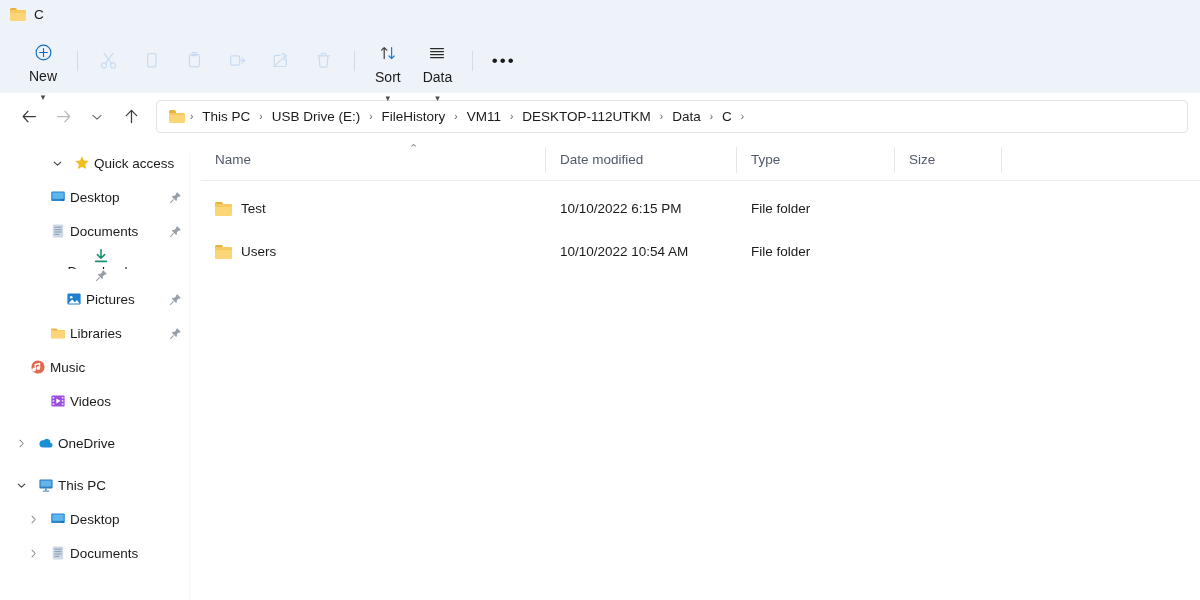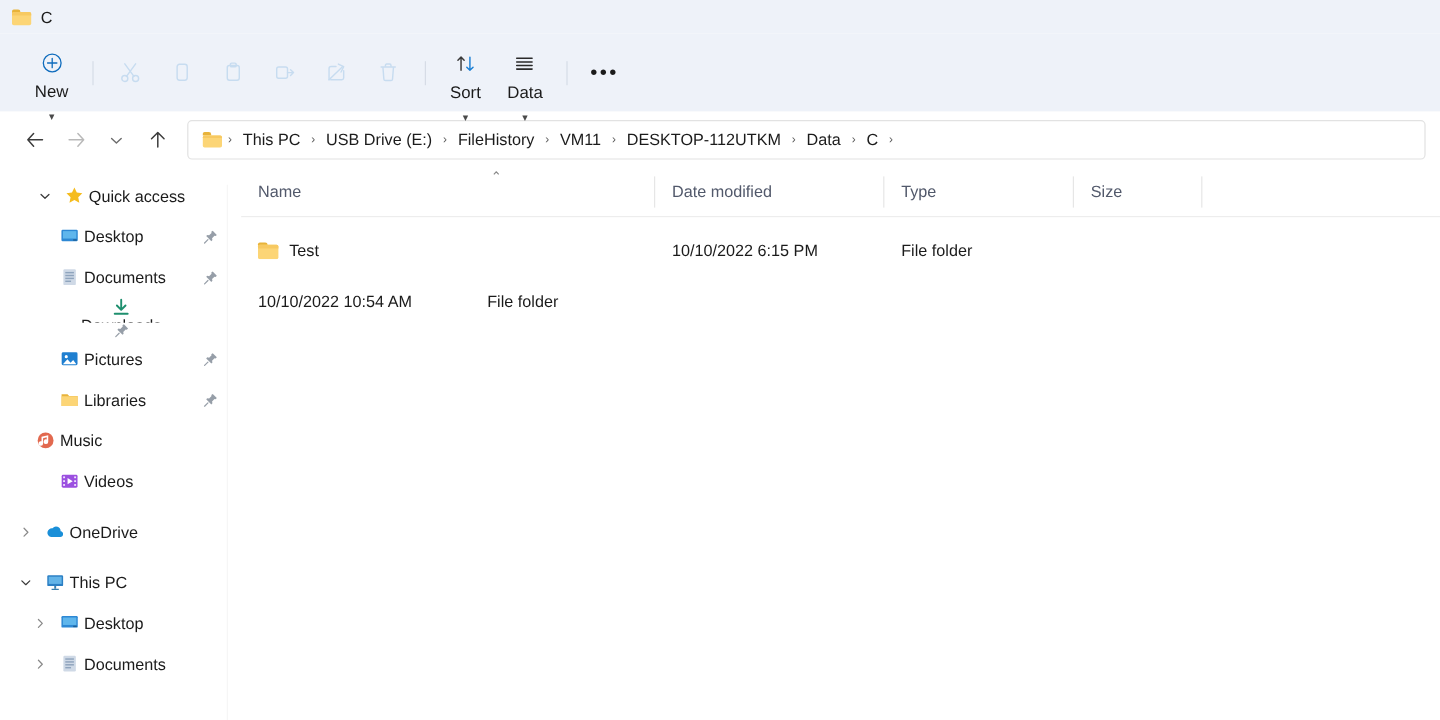--- a/index.html
+++ b/index.html
@@ -408,7 +408,7 @@
 
   <div class="sidebar">
     <div id="sidebar-host">
-        <div class="nav-item" style="padding-left: 24px;">
+        <div class="nav-item" style="padding-left: 12px; margin-left: 32px;">
           <span class="nav-exp">
             <svg width="11" height="11" viewBox="0 0 12 12">
               <path d="M2.4 4.4 6 7.9l3.6-3.5" fill="none" stroke="#3b3b3b" stroke-width="1.15" stroke-linecap="round" stroke-linejoin="round"></path>

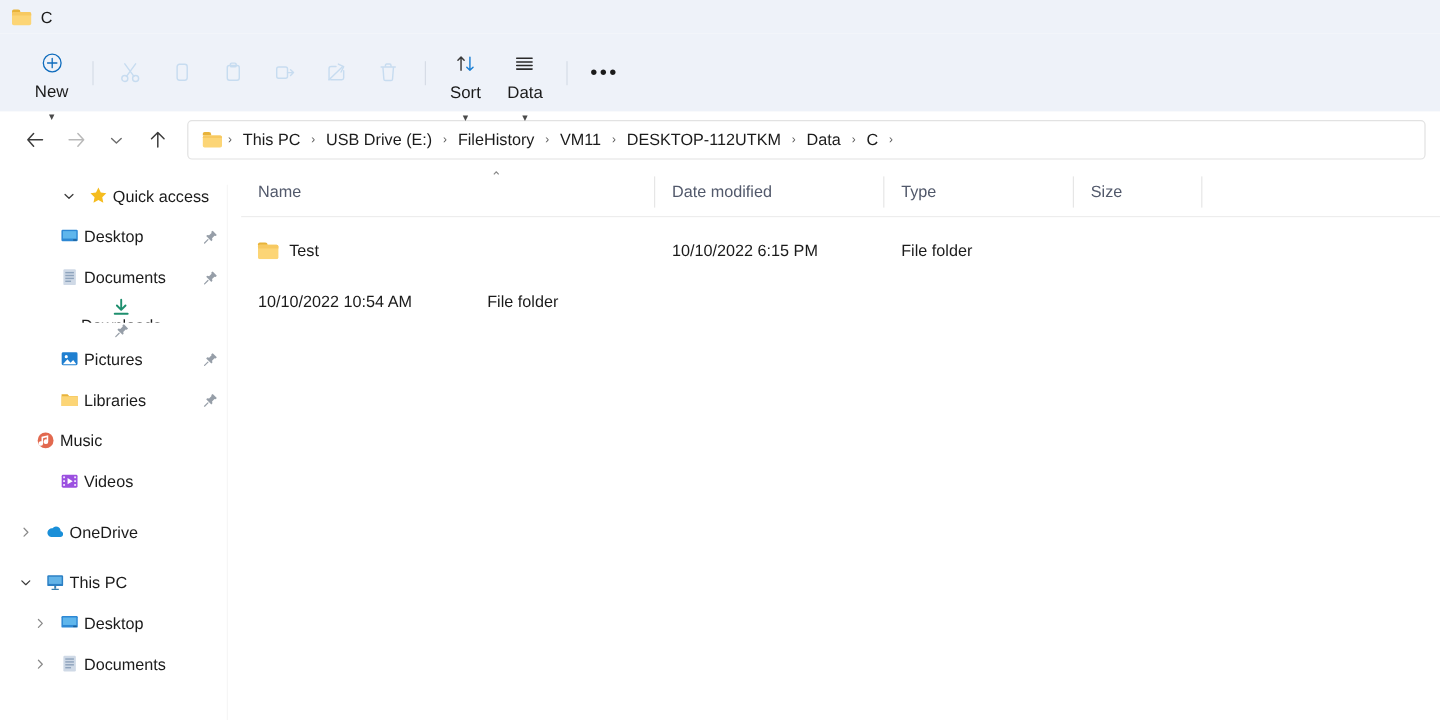--- a/index.html
+++ b/index.html
@@ -667,6 +667,14 @@
           </div>
         </div>
         <div class="row">
+          <div class="cell c-name">
+            <span class="folder-ico" style="width: 17px; height: 14px;">
+              <span class="tab"></span>
+              <span class="body"></span>
+              <span class="lip"></span>
+            </span>
+            <span>Users</span>
+          </div>
           <div class="cell c-date">
             <span>10/10/2022 10:54 AM</span>
           </div>

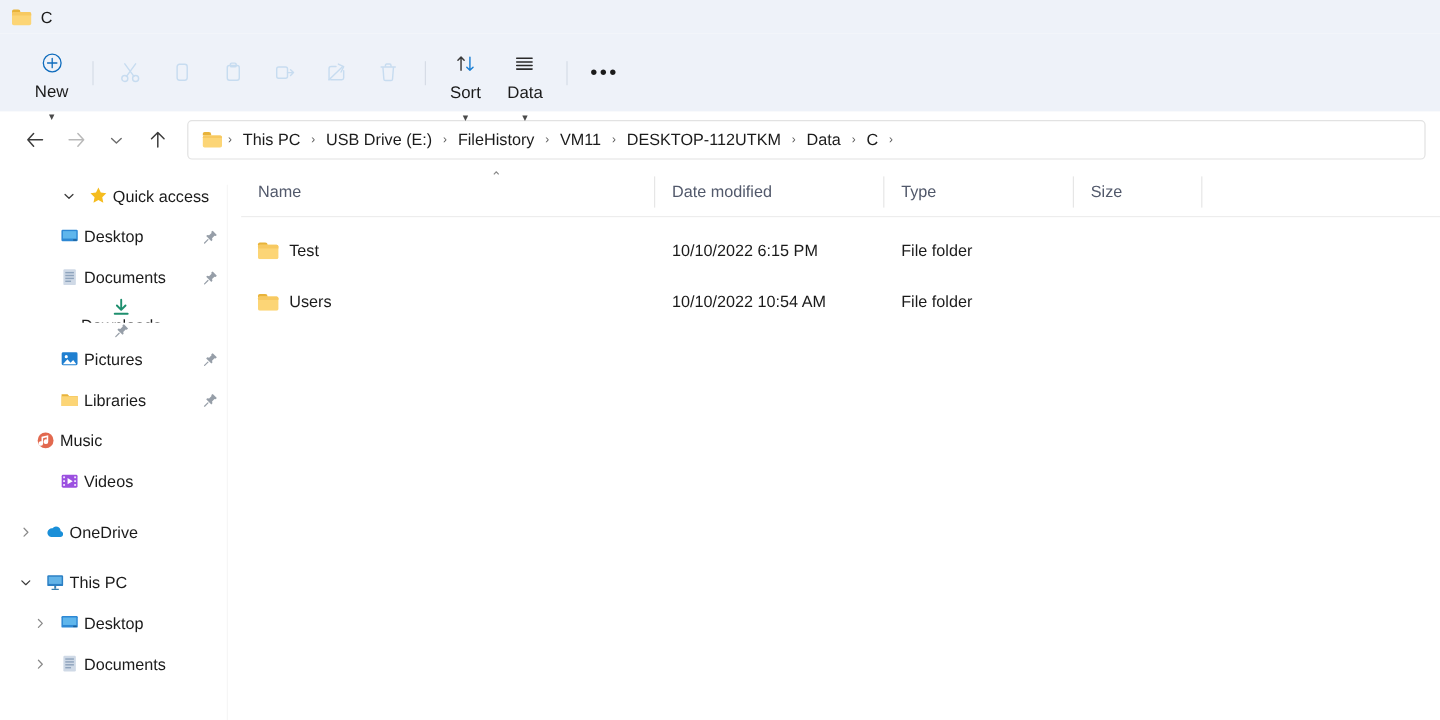--- a/index.html
+++ b/index.html
@@ -481,7 +481,7 @@
             </svg>
           </span>
         </div>
-        <div class="nav-item" style="padding-left: 20px;">
+        <div class="nav-item" style="padding-left: 36px;">
           <span class="nav-exp"></span>
           <span class="nav-ico">
             <span style="display: flex; align-items: center; justify-content: center; width: 18px; height: 16px;">

